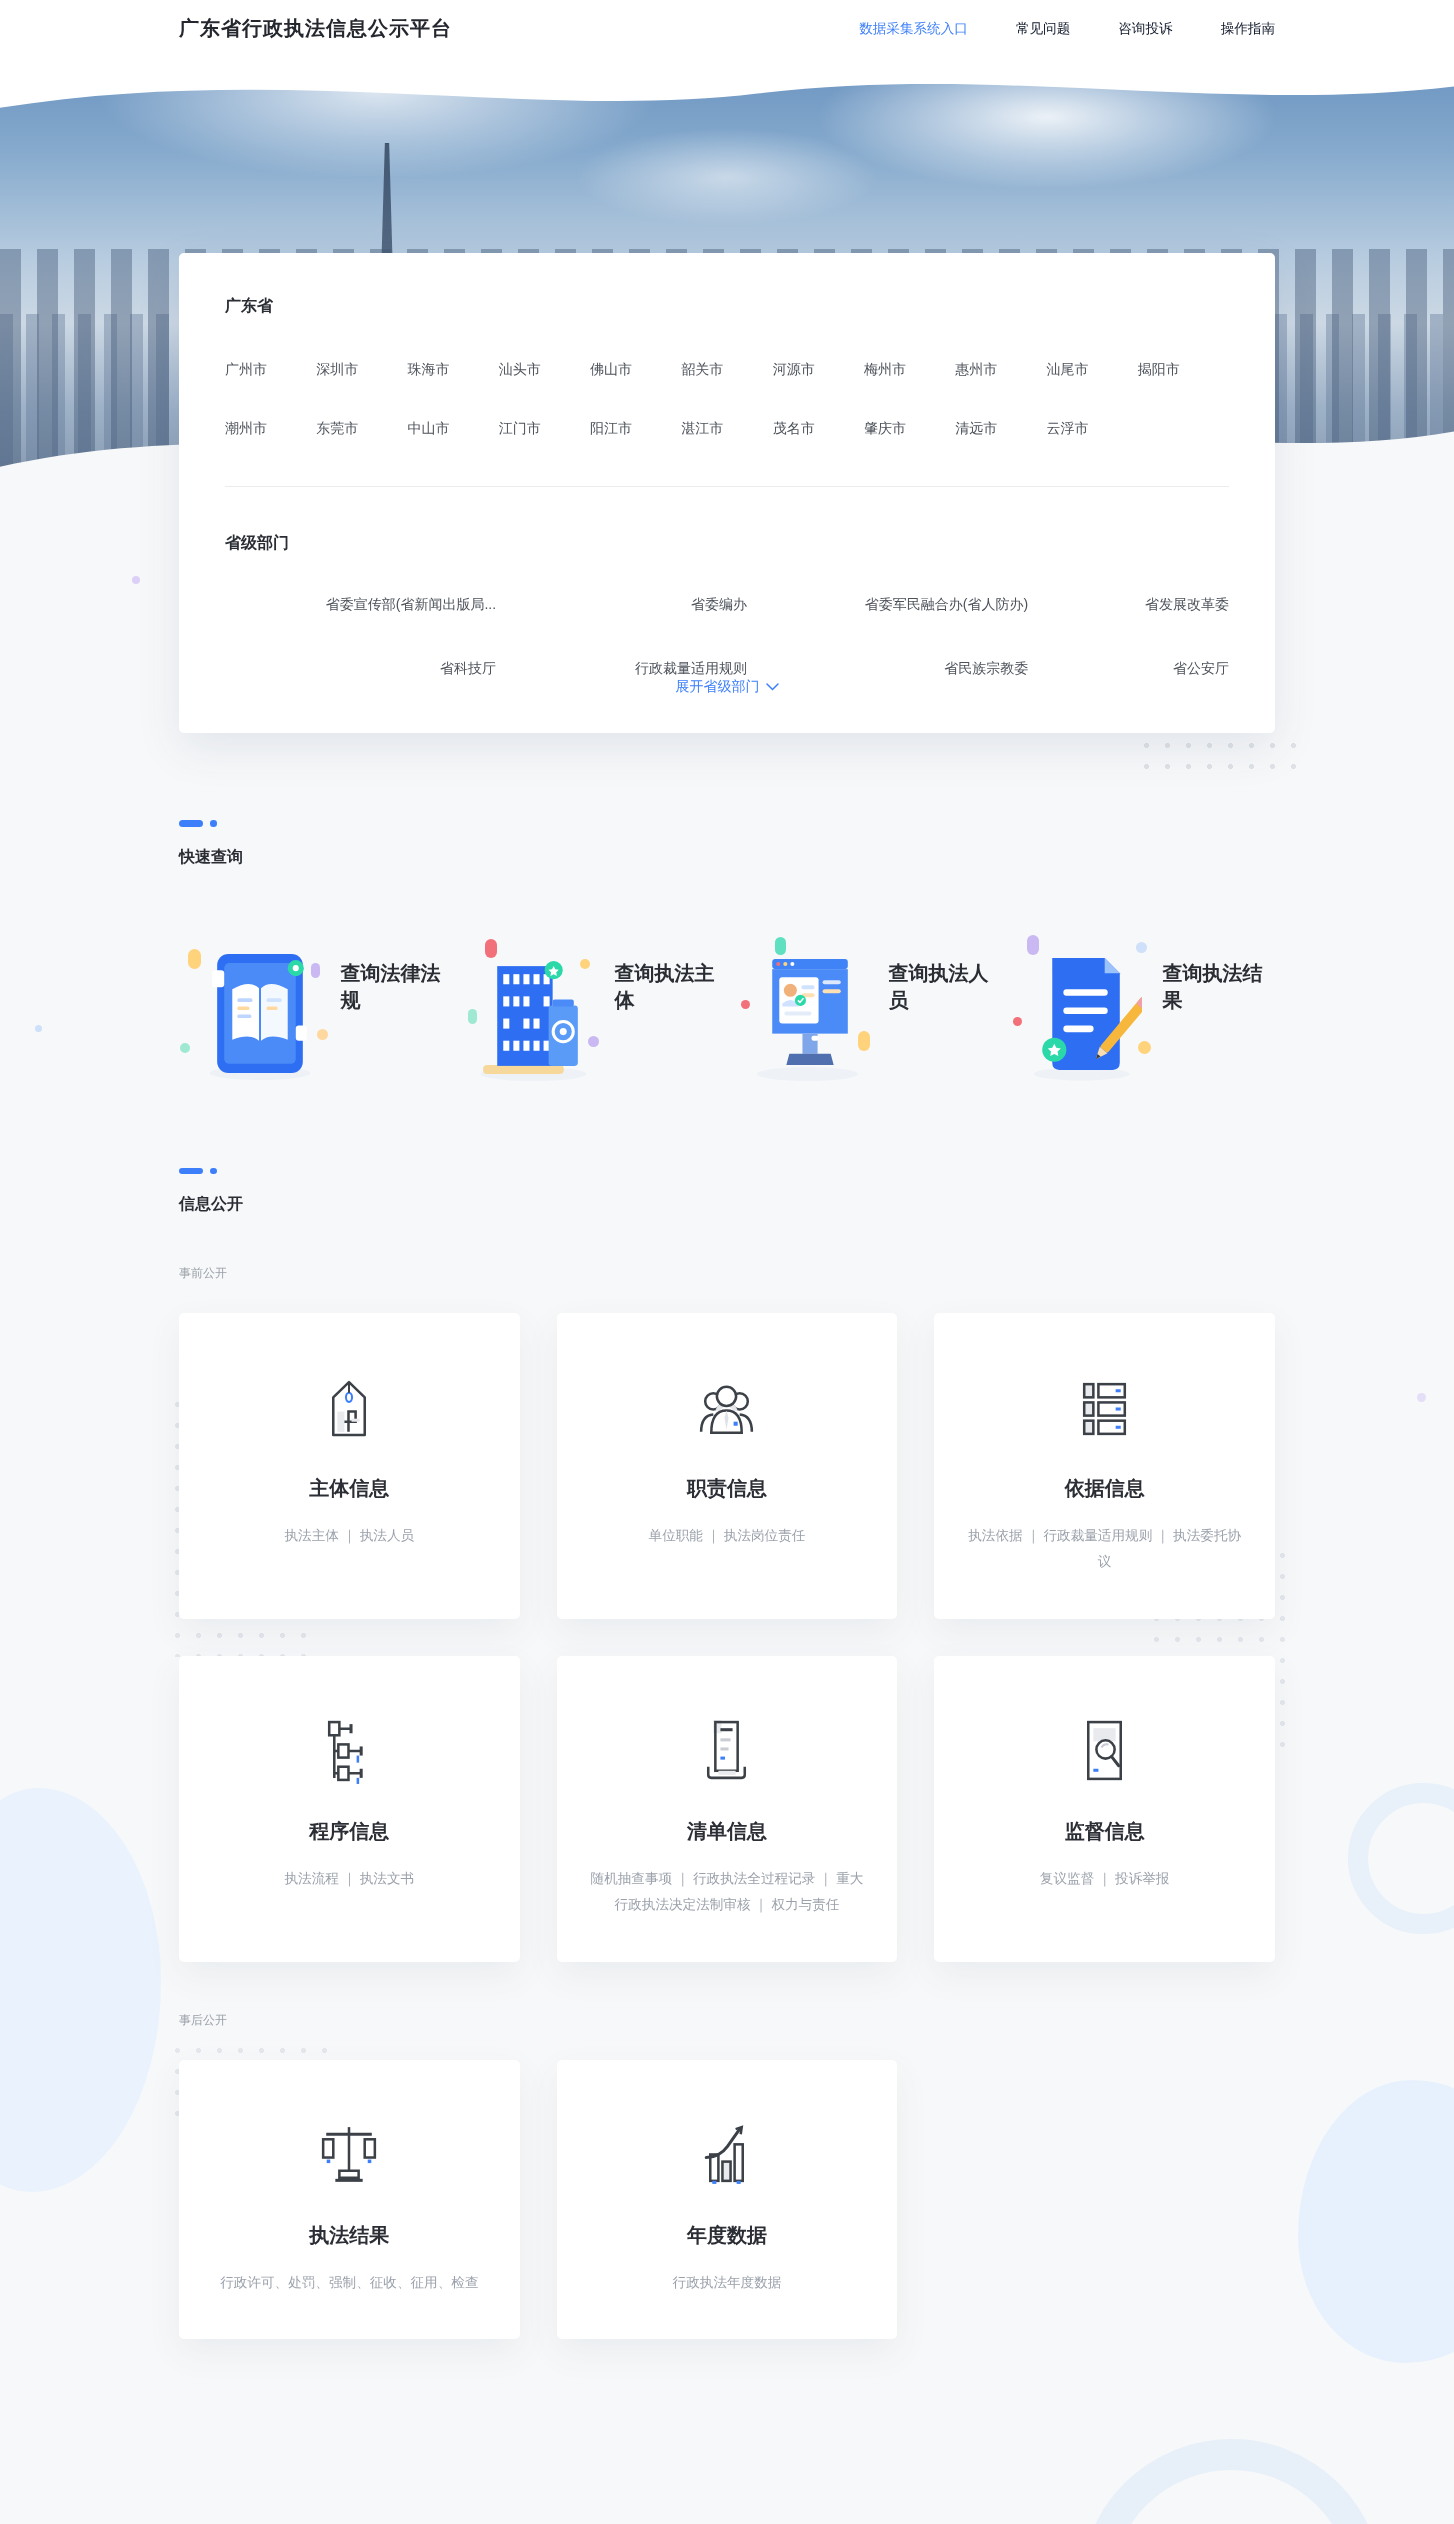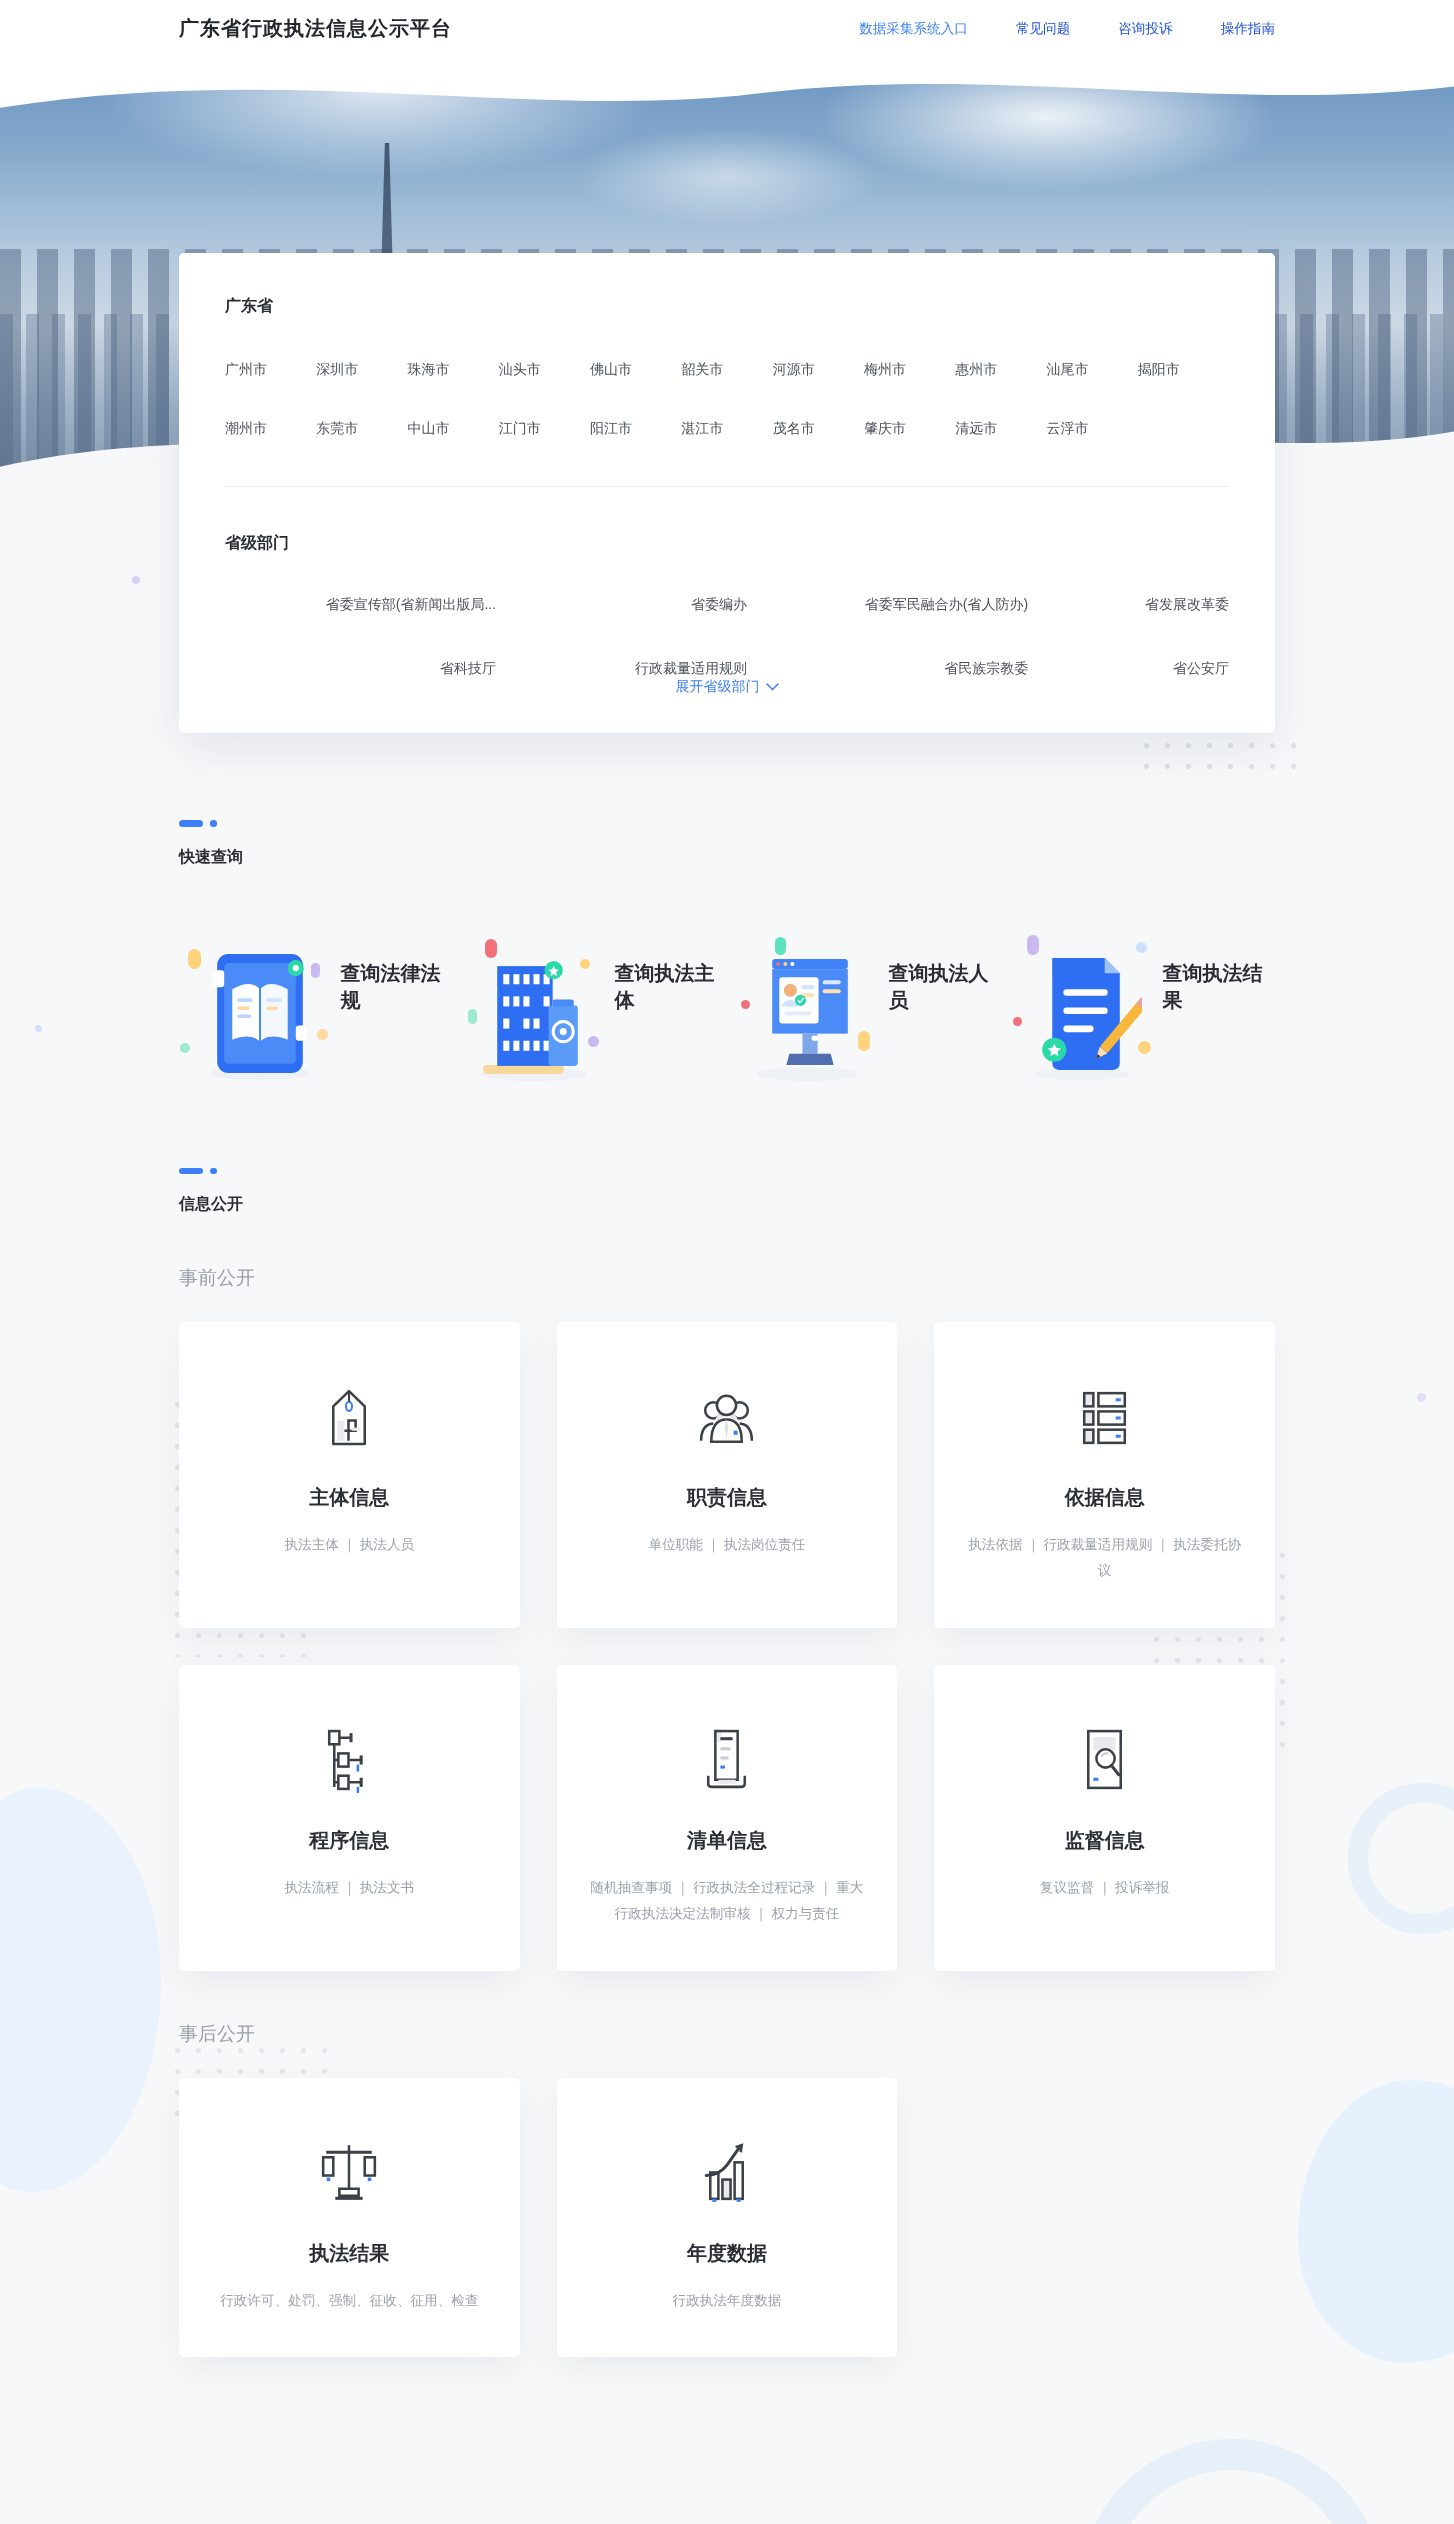--- a/index.html
+++ b/index.html
@@ -16,7 +16,7 @@
   .header .container { height:57px; display:flex; align-items:center; justify-content:space-between; }
   .site-title { font-size:20px; font-weight:bold; color:#24272e; letter-spacing:1px; }
   .nav { display:flex; align-items:center; gap:48px; }
-  .nav a { text-decoration:none; font-size:13.6px; color:#1d4ed8; }
+  .nav a { text-decoration:none; font-size:13.6px; color:#0f172a; }
   .nav a.active { color:#3d7ffa; }
 
   

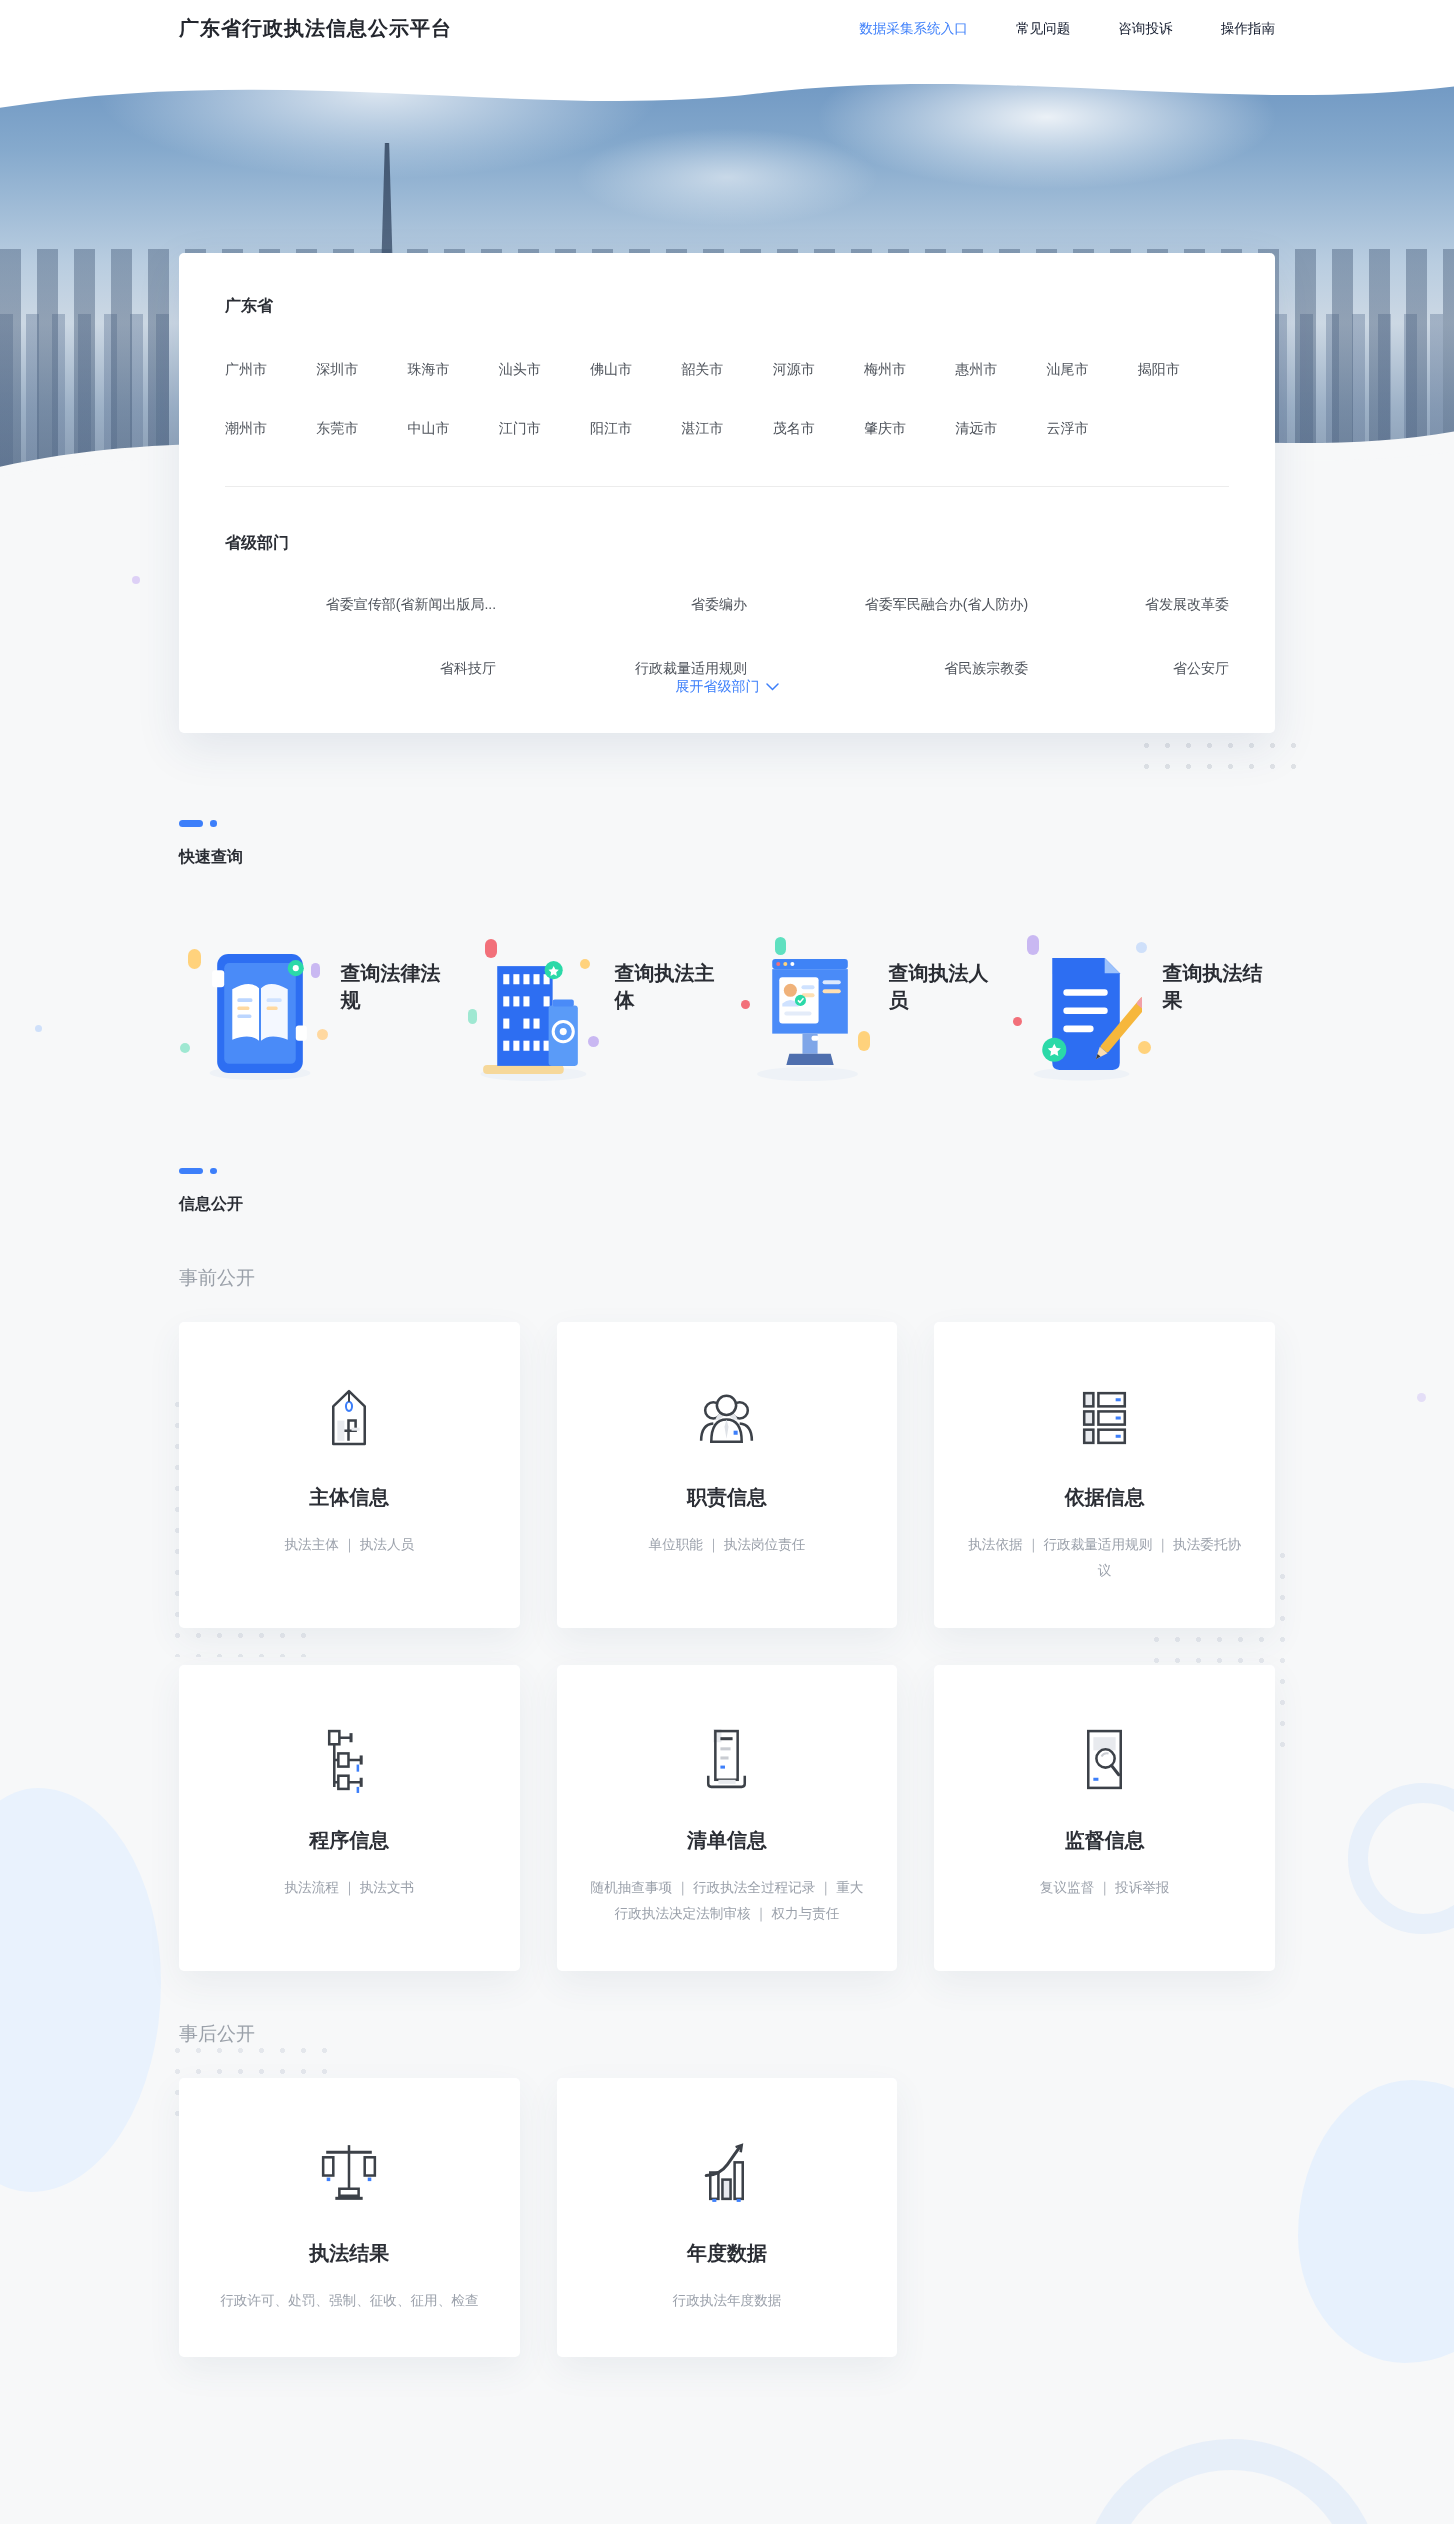--- a/index.html
+++ b/index.html
@@ -68,7 +68,7 @@
   .quick-label { font-size:20px; font-weight:bold; color:#2a2d34; margin-top:36px; }
 
   
-  .sub-label { font-size:19px; color:#9aa0a9; margin-top:50px; }
+  .sub-label { font-size:12px; color:#9aa0a9; margin-top:50px; }
   .cards { display:grid; grid-template-columns:repeat(3,1fr); gap:37px; margin-top:31px; position:relative; z-index:2; }
   .info-card { background:#fff; border-radius:5px; box-shadow:0 13px 35px rgba(60,80,120,.07);
     padding:57px 32px 44px; text-align:center; min-height:252px; cursor:pointer; }

